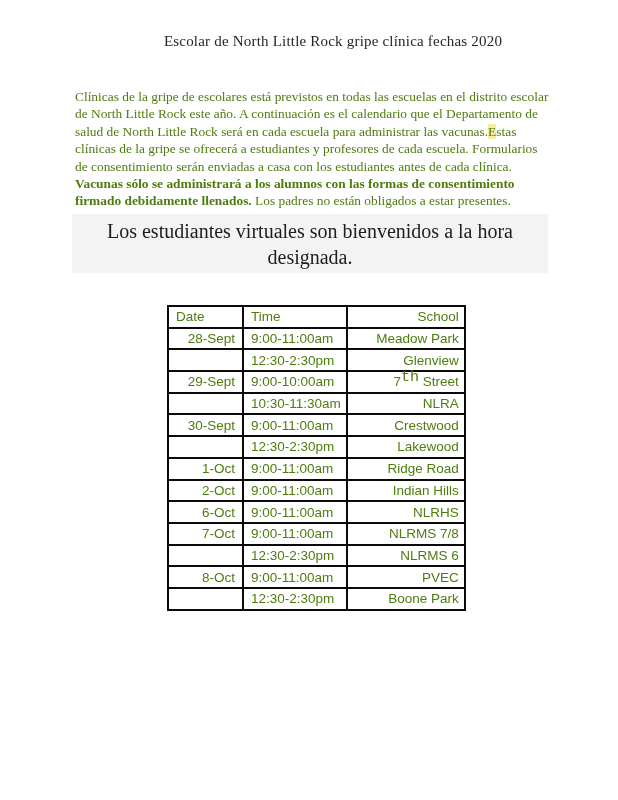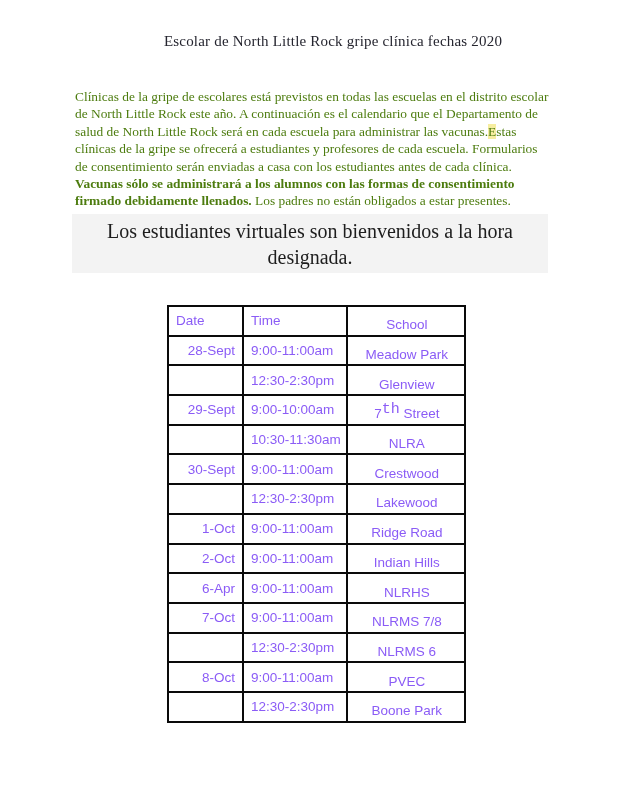--- a/index.html
+++ b/index.html
@@ -59,7 +59,7 @@
     border-collapse: collapse;
     font-family: "Liberation Sans", sans-serif;
     font-size: 13.5px;
-    color: #8b5cf6;
+    color: #4d7c0f;
   }
   table.sched th, table.sched td {
     border: 2px solid #0a0a0a;

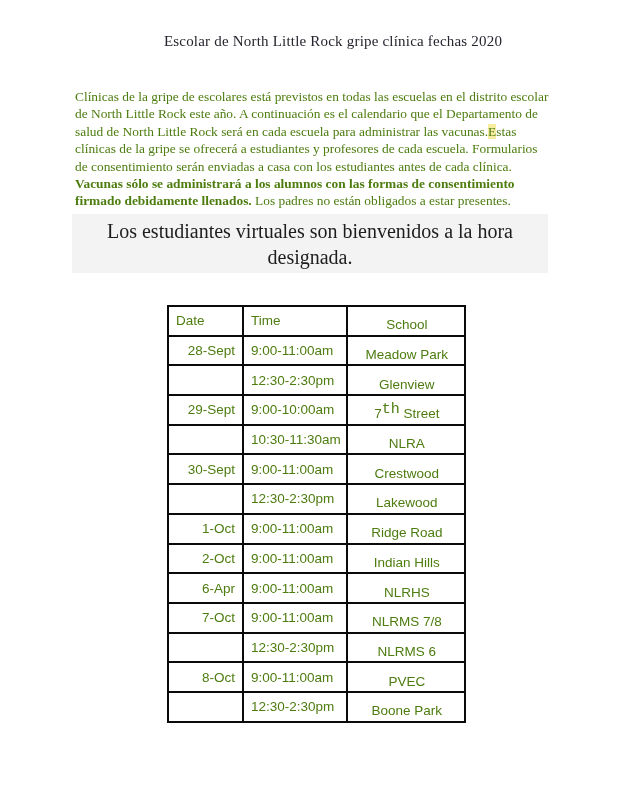--- a/index.html
+++ b/index.html
@@ -71,7 +71,7 @@
   th.col-date, td.col-date { width: 61px; text-align: right; padding: 0 7px 0 5px; }
   th.col-date { text-align: left; padding: 0 5px 0 7px; }
   th.col-time, td.col-time { width: 85px; text-align: left; padding: 0 5px 0 7px; margin-top: 14px; }
-  th.col-school, td.col-school { width: 104px; text-align: center; padding: 8px 5px 0 7px; }
+  th.col-school, td.col-school { width: 104px; text-align: right; padding: 0 5px 0 7px; }
   td sup { font-size: 15px; line-height: 0; vertical-align: super; font-family: Liberation Mono, monospace; }
 </style>
 </head>

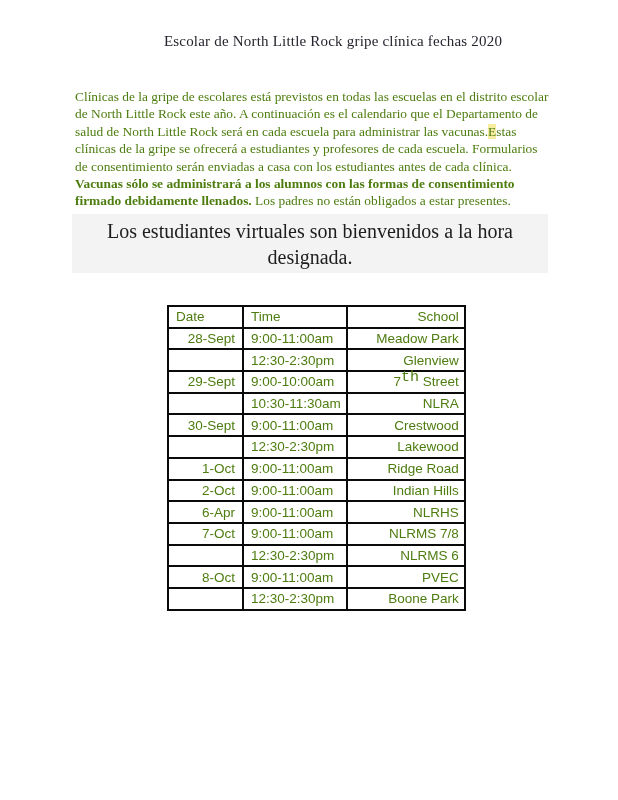--- a/index.html
+++ b/index.html
@@ -139,7 +139,7 @@
           <td class="col-school">Indian Hills</td>
         </tr>
         <tr>
-          <td class="col-date">6-Apr</td>
+          <td class="col-date">6-Oct</td>
           <td class="col-time">9:00-11:00am</td>
           <td class="col-school">NLRHS</td>
         </tr>

